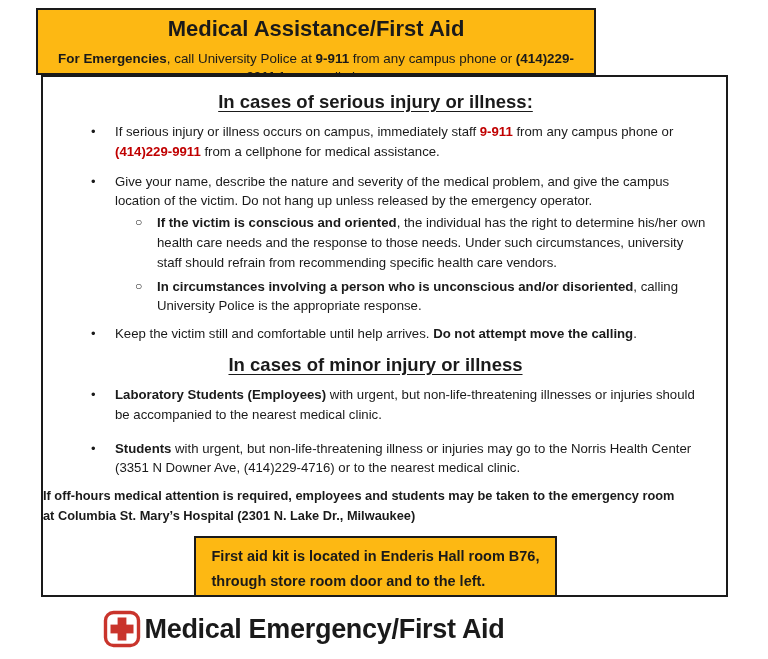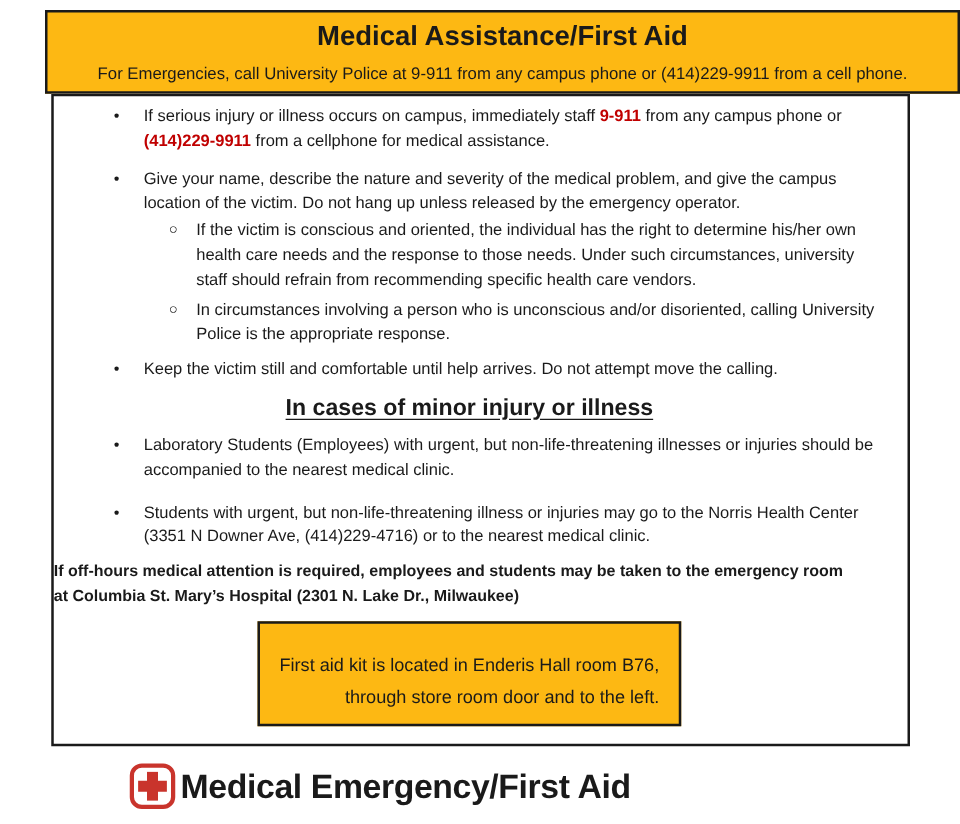--- a/index.html
+++ b/index.html
@@ -20,7 +20,7 @@
 
   
   .banner{
-    position:absolute;left:36px;top:8px;width:732px;height:67px;
+    position:absolute;left:36px;top:8px;width:560px;height:67px;
     background:var(--banner-yellow);border:2px solid var(--ink);
     text-align:center;padding:4px 10px 0;
   }

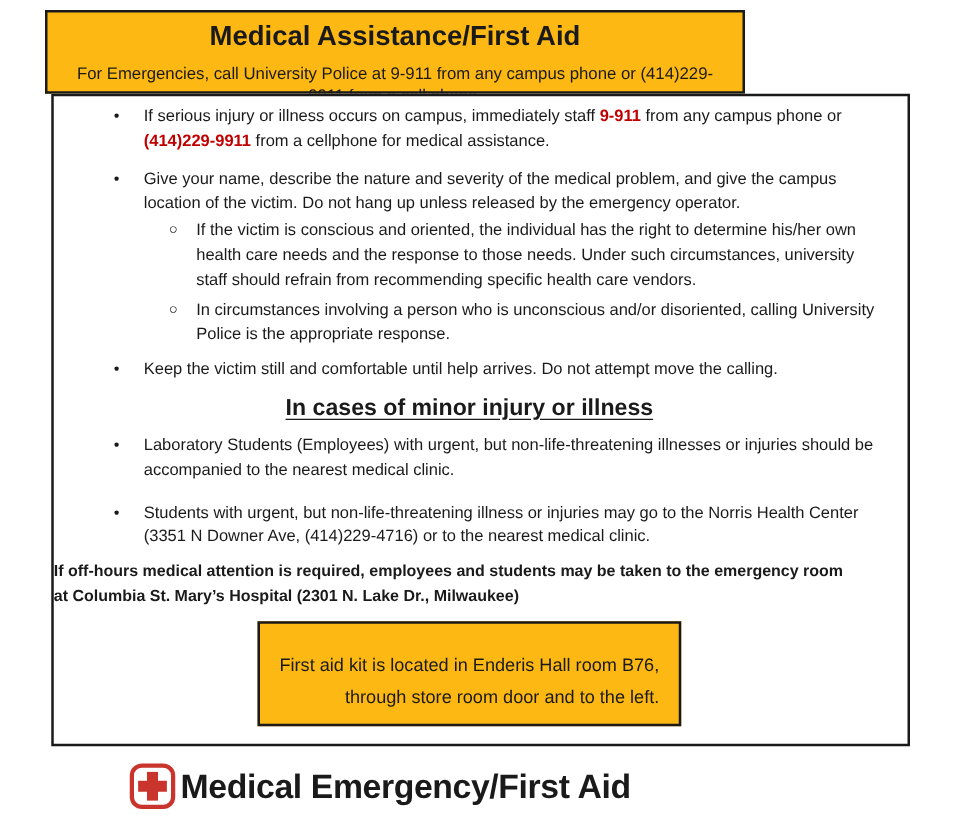--- a/index.html
+++ b/index.html
@@ -15,7 +15,7 @@
     font-family:"Liberation Sans", sans-serif;color:var(--ink);
     overflow:hidden;
   }
-  b,strong{font-weight:normal;}
+  b,strong{font-weight:bold;}
   .red{color:var(--phone-red);font-weight:bold;}
 
   

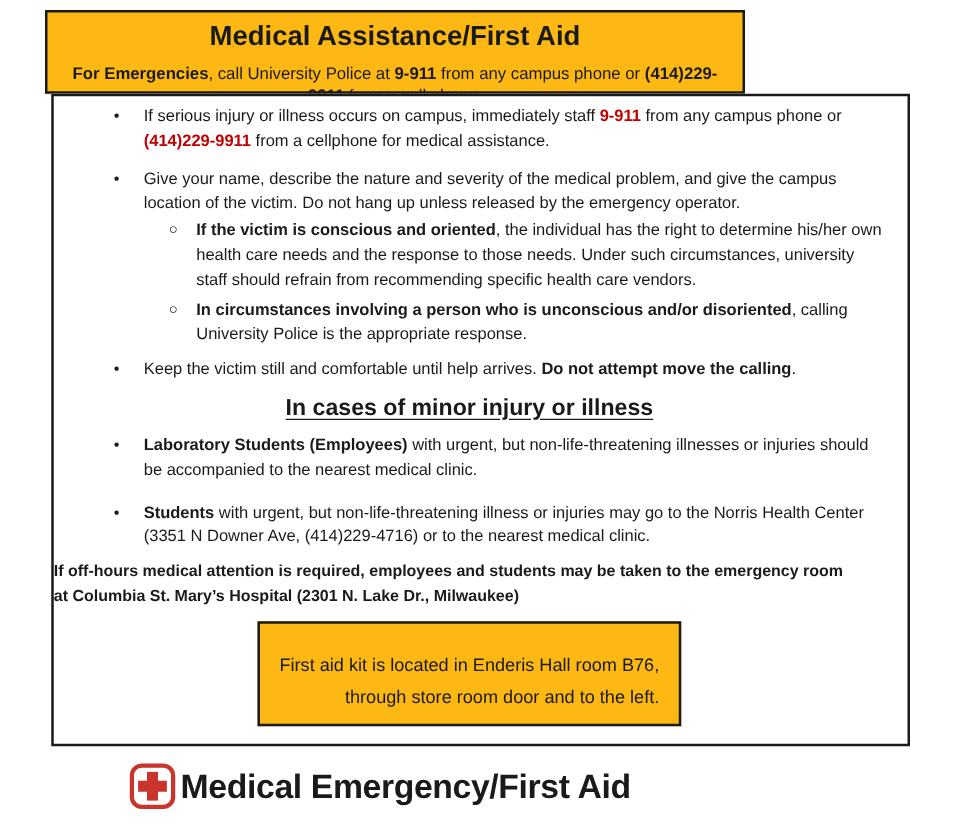--- a/index.html
+++ b/index.html
@@ -73,6 +73,7 @@
 
 <main class="content">
 
+  <h2 class="section-heading">In cases of serious injury or illness:</h2>
 
   <div class="bullet">
     <span class="marker">•</span>

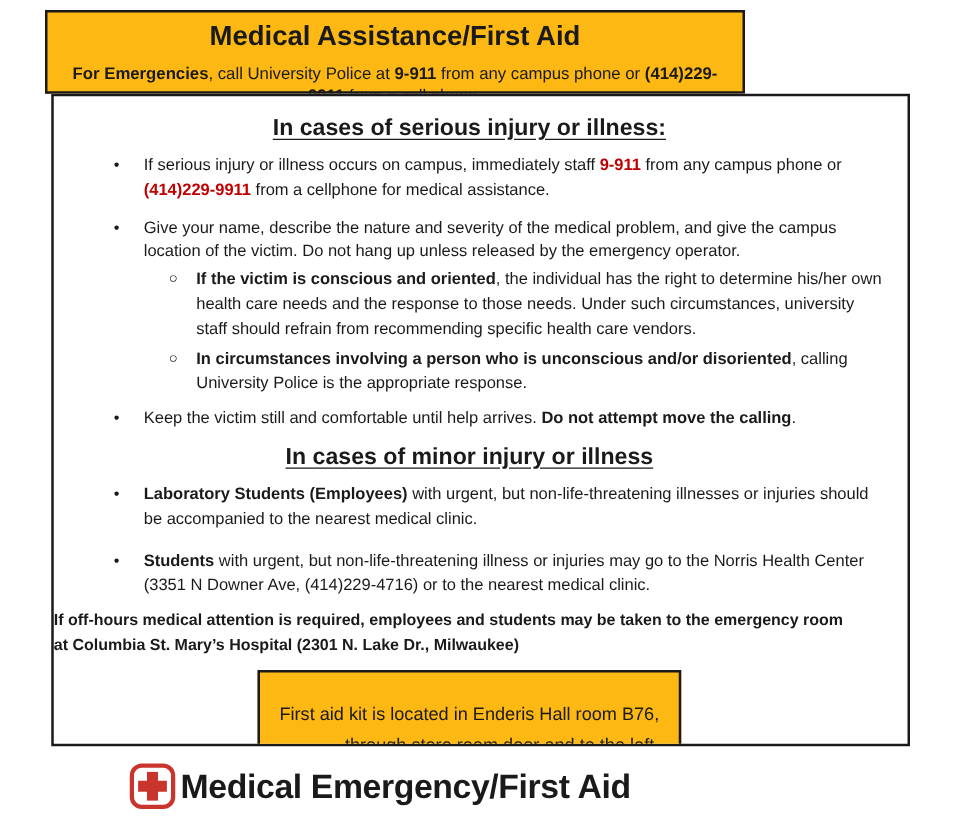--- a/index.html
+++ b/index.html
@@ -51,8 +51,8 @@
   }
   .kitbox{
     display:table;margin:4px auto 12px;background:var(--banner-yellow);
-    border:2px solid var(--ink);text-align:right;font-weight:normal;
-    font-size:14.5px;line-height:1.75;padding:22px 16px 7px;
+    border:2px solid var(--ink);text-align:left;font-weight:bold;
+    font-size:14.5px;line-height:1.75;padding:6px 16px 7px;
   }
 
   

